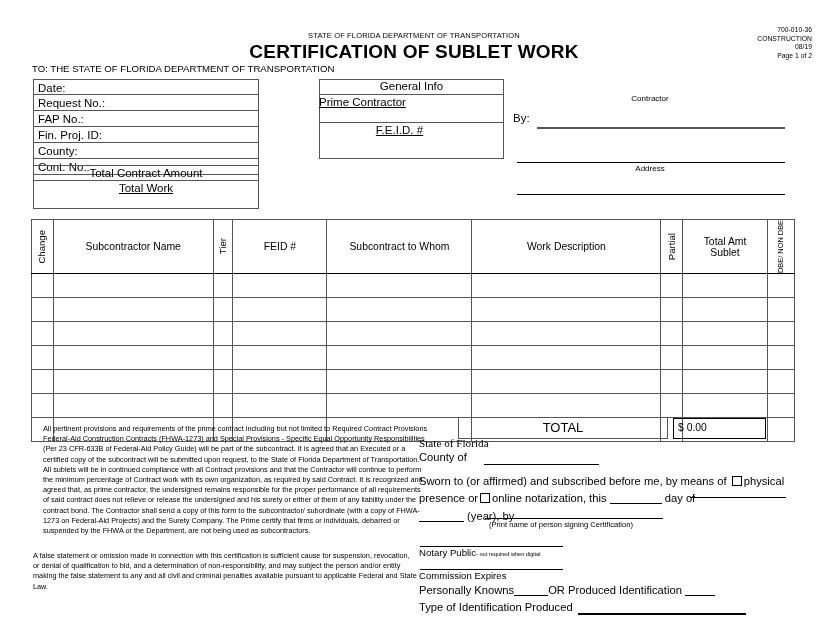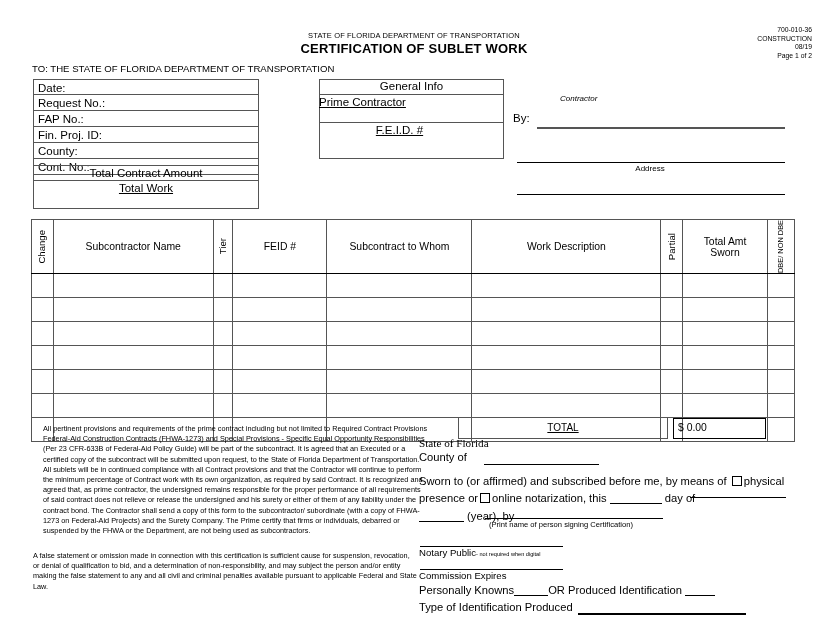--- a/index.html
+++ b/index.html
@@ -31,7 +31,7 @@
   #hdr-title {
     left: 0; right: 0; top: 41px;
     text-align: center;
-    font-size: 13px;
+    font-size: 19px;
     font-weight: bold;
     letter-spacing: 0.2px;
   }

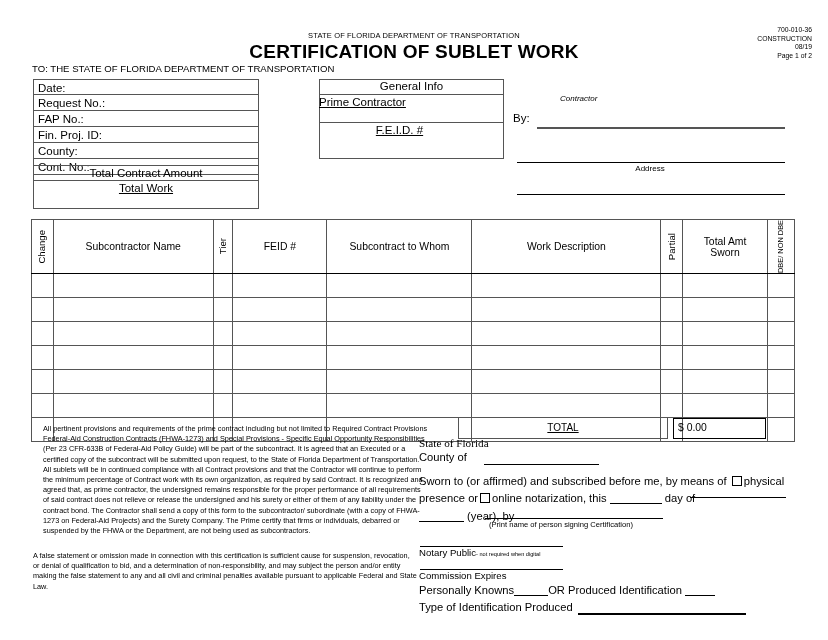--- a/index.html
+++ b/index.html
@@ -97,7 +97,7 @@
   }
 
   
-  #lbl-contractor { left: 560px; top: 94px; width: 180px; text-align: left; font-size: 8px; font-style: italic; }
+  #lbl-contractor { left: 560px; top: 94px; width: 180px; text-align: center; font-size: 8px; }
   #lbl-by { left: 513px; top: 112px; font-size: 11.5px; }
   #line-by { left: 537px; top: 127px; width: 248px; height: 1.6px; background: #555; }
   #line-addr { left: 517px; top: 162px; width: 268px; height: 1.2px; background: #000; }

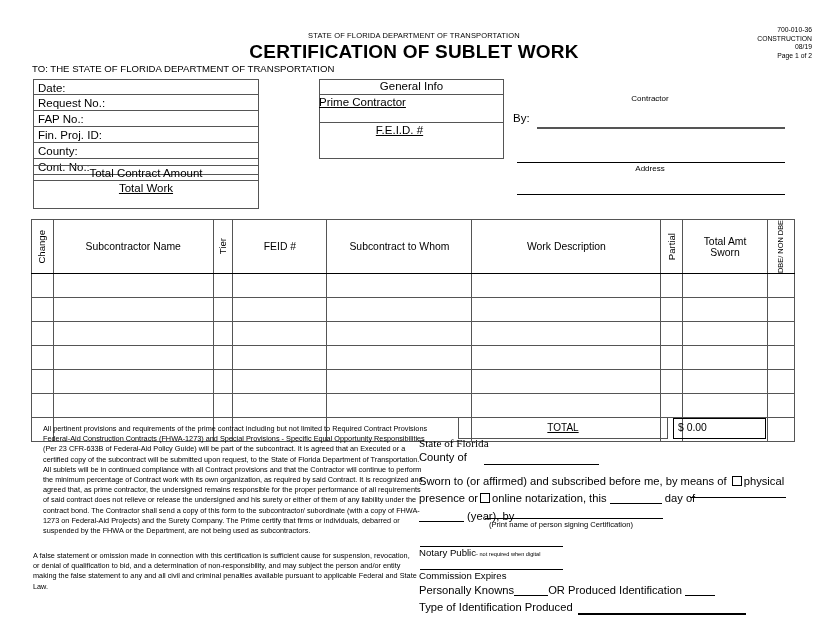--- a/index.html
+++ b/index.html
@@ -259,7 +259,7 @@
           </th>
         <th class="c-total">
           <div>Total Amt</div>
-          <div>Sworn</div>
+          <div>Sublet</div>
         </th>
         <th class="c-dbe">
           <span class="vert vert2"><span>DBE/</span> <span>NON DBE</span></span>

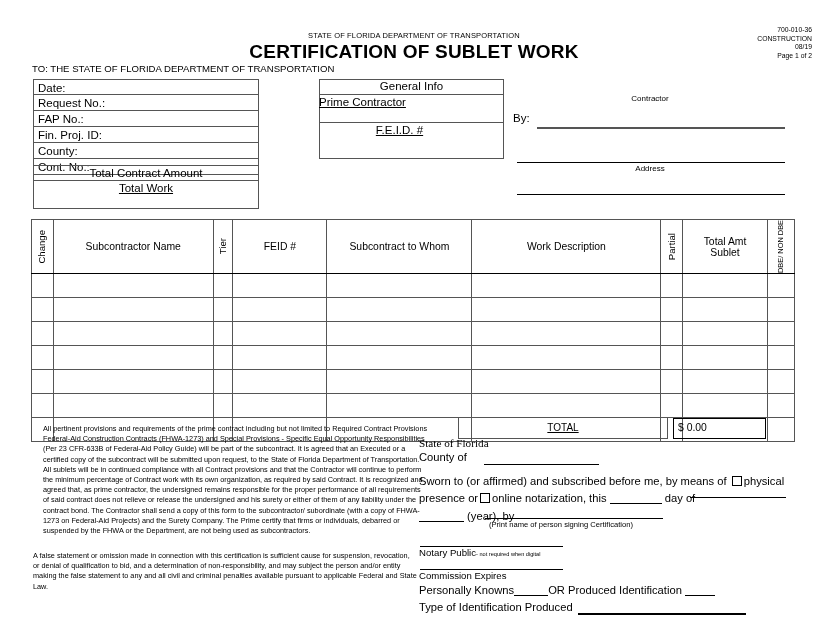--- a/index.html
+++ b/index.html
@@ -147,8 +147,8 @@
     width: 210px; height: 21px;
     box-sizing: border-box;
     border: 1px solid #555; border-top: none;
-    font-size: 10px; line-height: 19px; text-align: center;
-    display: inline-block; vertical-align: top; text-decoration: underline;
+    font-size: 13px; line-height: 19px; text-align: center;
+    display: inline-block; vertical-align: top;
   }
   #total-amt {
     width: 93px; height: 21px;

